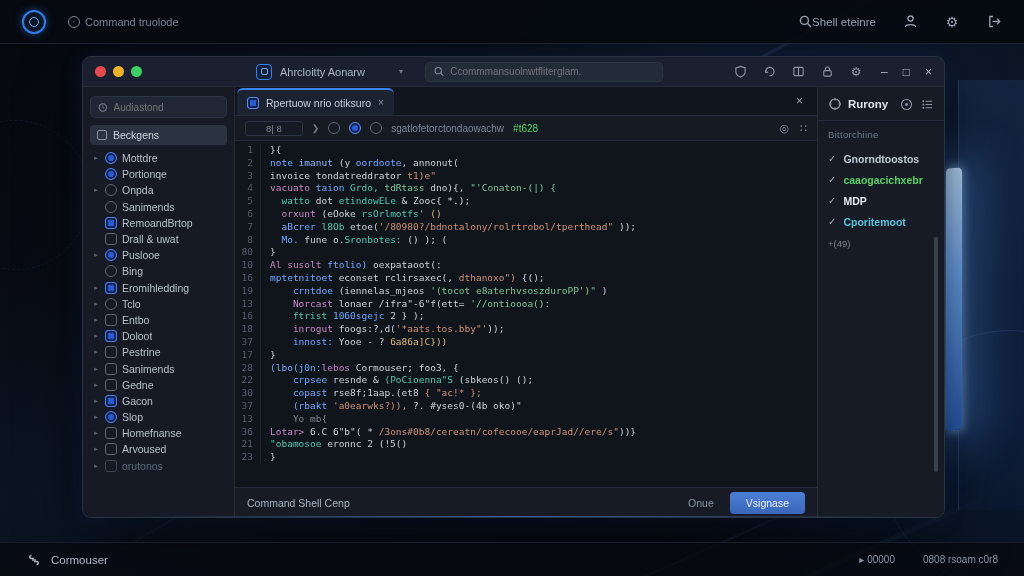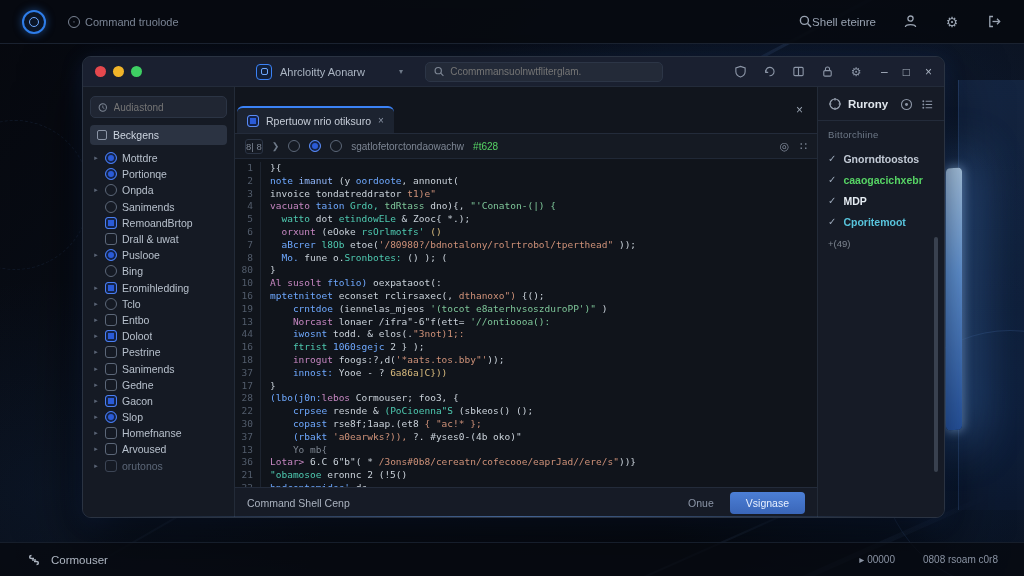--- a/index.html
+++ b/index.html
@@ -97,7 +97,7 @@
 
   
   .editor { flex:1; min-width:0; display:flex; flex-direction:column; background:#10141b; }
-  .tabstrip { height:47px; flex:none; background:#11151d; border-bottom:1px solid #232b3a; display:flex; align-items:flex-end; }
+  .tabstrip { height:29px; flex:none; background:#11151d; border-bottom:1px solid #232b3a; display:flex; align-items:flex-end; }
   .tab { height:27px; margin-left:2px; background:#1c2330; border-top:2px solid var(--accent,#3b82f6);
     border-radius:6px 6px 0 0; display:flex; align-items:center; gap:7px; padding:0 10px; cursor:pointer; }
   .tab-ic { width:12px; height:12px; border-radius:3px; background:#2a5bd7; border:1px solid #5a8bf2; box-shadow:inset 0 0 0 2px #13224a; flex:none; }

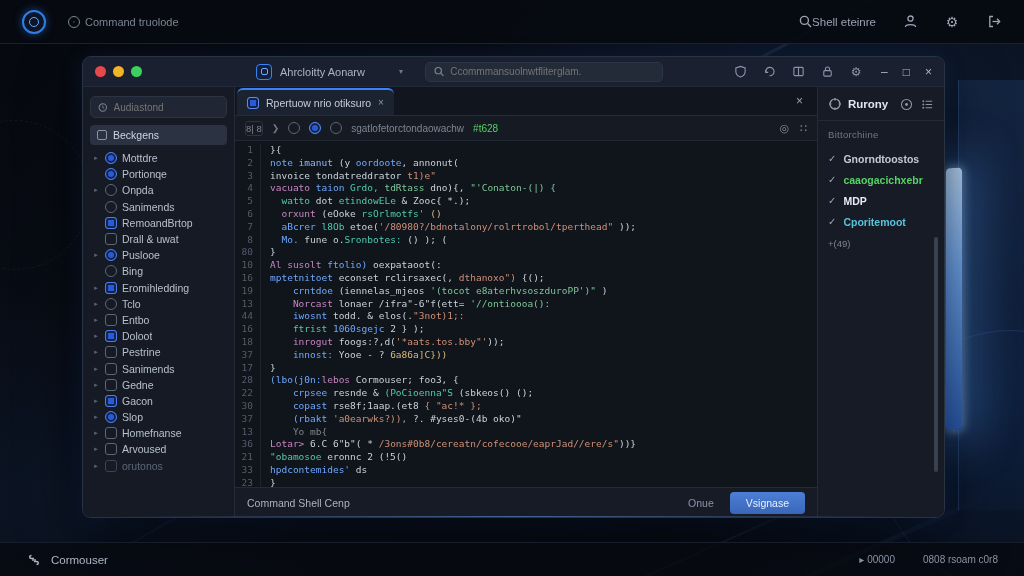--- a/index.html
+++ b/index.html
@@ -107,7 +107,7 @@
 
   .toolbar { height:25px; flex:none; background:#151a23; border-bottom:1px solid #202836;
     display:flex; align-items:center; gap:9px; padding:0 10px; }
-  .tl-pager { color:#7d8694; font-size:9.5px; border:1px solid #2b3444; border-radius:3px; padding:1px 0; }
+  .tl-pager { color:#7d8694; font-size:9.5px; border:1px solid #2b3444; border-radius:3px; padding:1px 20px; }
   .tl-chev { color:#6e7988; font-size:9px; }
   .tl-dot { width:12px; height:12px; border-radius:50%; flex:none; cursor:pointer; }
   .tl-dot.ring { border:1.2px solid #5c6778; }

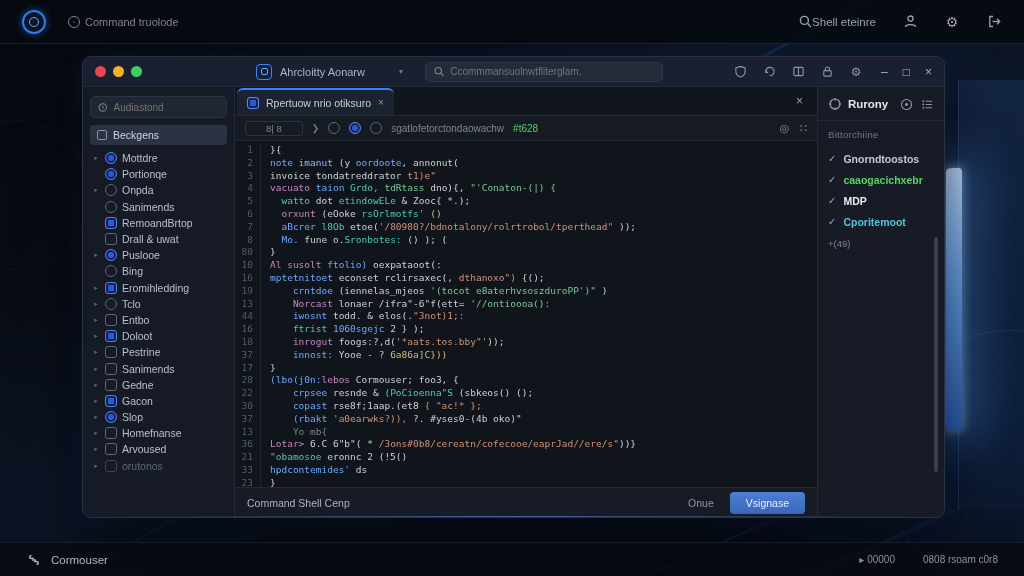--- a/index.html
+++ b/index.html
@@ -412,7 +412,6 @@
           <div class="c-line"><span class="c-num">16</span><span class="c-src"><span class="tk-b">mptetnitoet </span><span class="tk-w">econset </span><span class="tk-w">rclirsaxec(, </span><span class="tk-s">dthanoxo")</span><span class="tk-w"> {();</span></span></div>
           <div class="c-line"><span class="c-num">19</span><span class="c-src"><span class="tk-b">    crntdoe </span><span class="tk-w">(iennelas_mjeos </span><span class="tk-g">'(tocot e8aterhvsoszduroPP')"</span><span class="tk-w"> )</span></span></div>
           <div class="c-line"><span class="c-num">13</span><span class="c-src"><span class="tk-p">    Norcast </span><span class="tk-w">lonaer </span><span class="tk-w">/ifra"-6"f(ett= </span><span class="tk-g">'//ontioooa():</span></span></div>
-          <div class="c-line"><span class="c-num">44</span><span class="c-src"><span class="tk-b">    iwosnt </span><span class="tk-w">todd. </span><span class="tk-w">&amp; elos(.</span><span class="tk-s">"3not)1;:</span></span></div>
           <div class="c-line"><span class="c-num">16</span><span class="c-src"><span class="tk-t">    ftrist </span><span class="tk-b">1060sgejc </span><span class="tk-w">2 } );</span></span></div>
           <div class="c-line"><span class="c-num">18</span><span class="c-src"><span class="tk-p">    inrogut </span><span class="tk-w">foogs:?,d(</span><span class="tk-s">'*aats.tos.bby"'</span><span class="tk-w">));</span></span></div>
           <div class="c-line"><span class="c-num">37</span><span class="c-src"><span class="tk-b">    innost: </span><span class="tk-w">Yooe - ? </span><span class="tk-y">6a86a]C}))</span></span></div>

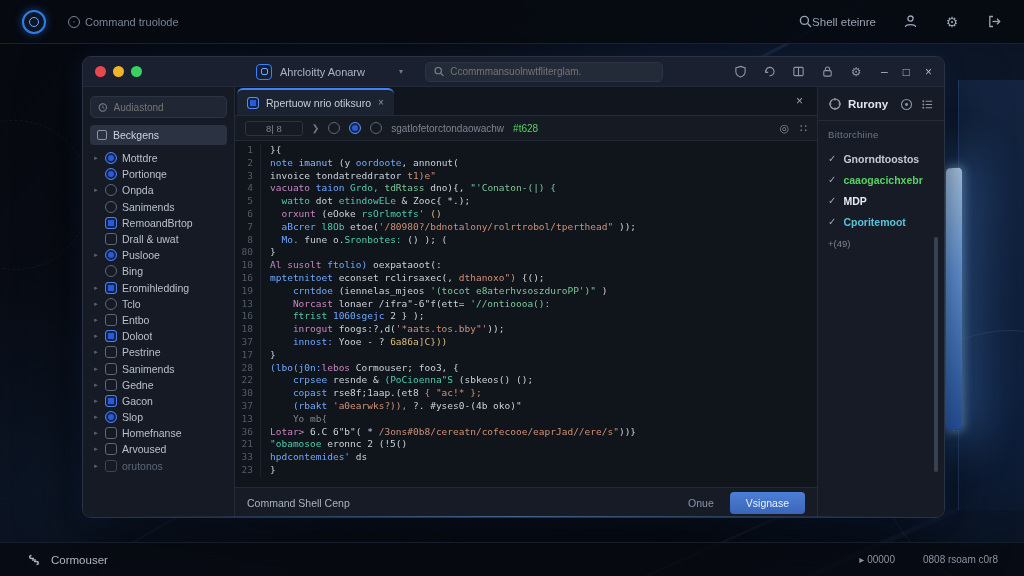--- a/index.html
+++ b/index.html
@@ -423,7 +423,6 @@
           <div class="c-line"><span class="c-num">13</span><span class="c-src"><span class="tk-d">    Yo mb{</span></span></div>
           <div class="c-line"><span class="c-num">36</span><span class="c-src"><span class="tk-p">Lotar&gt; </span><span class="tk-w">6.C 6"b"( * </span><span class="tk-s">/3ons#0b8/cereatn/cofecooe/eaprJad//ere/s"</span><span class="tk-w">))}</span></span></div>
           <div class="c-line"><span class="c-num">21</span><span class="c-src"><span class="tk-t">"obamosoe </span><span class="tk-w">eronnc 2 (!5()</span></span></div>
-          <div class="c-line"><span class="c-num">33</span><span class="c-src"><span class="tk-b">hpdcontemides' </span><span class="tk-w">ds</span></span></div>
           <div class="c-line"><span class="c-num">23</span><span class="c-src"><span class="tk-w">}</span></span></div>
         </div>
 

